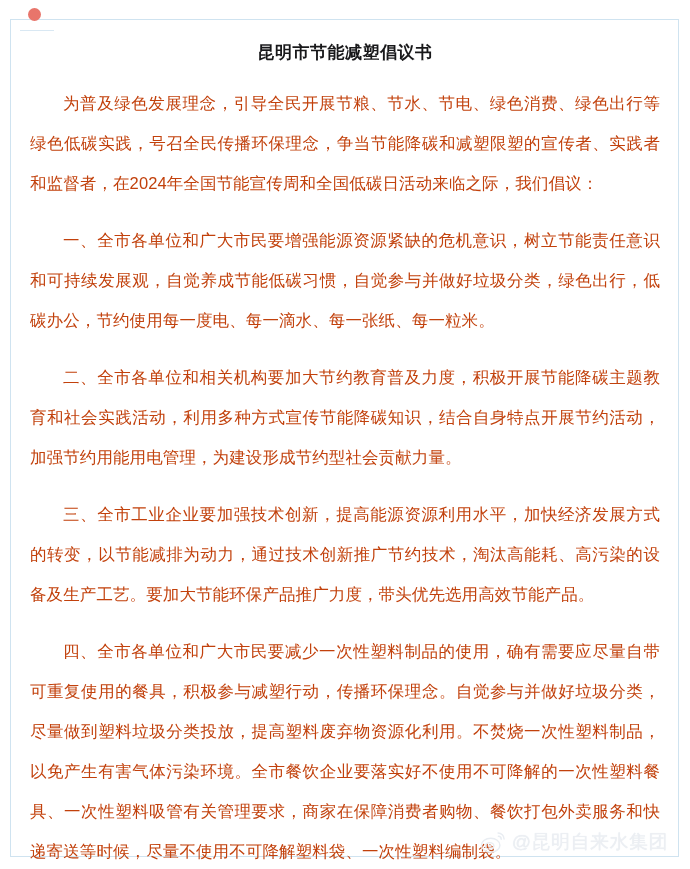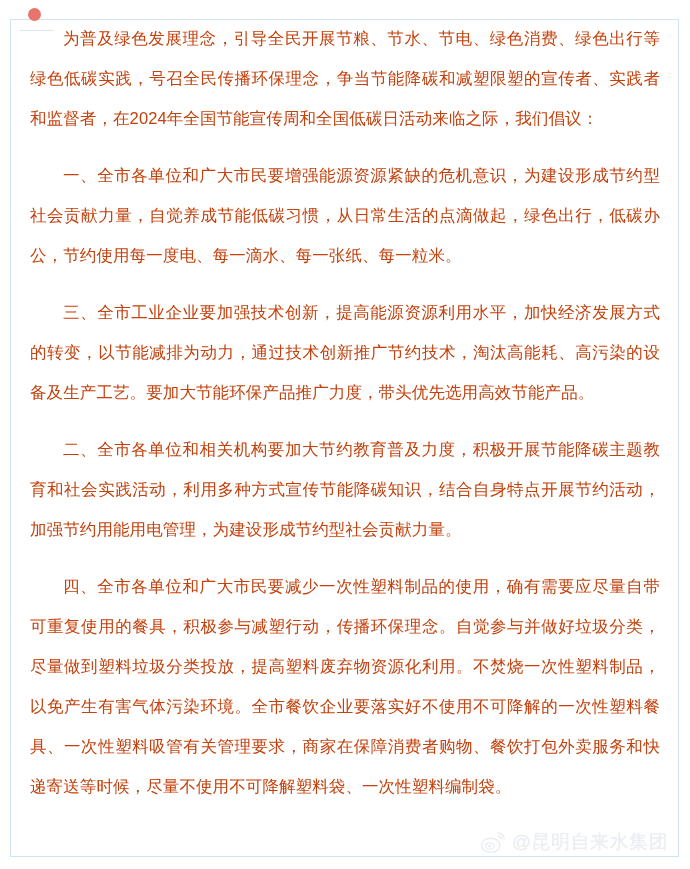--- a/index.html
+++ b/index.html
@@ -125,6 +125,7 @@
 
 <div id="doc">
 
+  <h1 id="doc-title">昆明市节能减塑倡议书</h1>
 
   <div id="article">
     <p class="para">为普及绿色发展理念，引导全民开展节粮、节水、节电、绿色消费、绿色出行等绿色低碳实践，号召全民传播环保理念，争当节能降碳和减塑限塑的宣传者、实践者和监督者，在2024年全国节能宣传周和全国低碳日活动来临之际，我们倡议：</p>

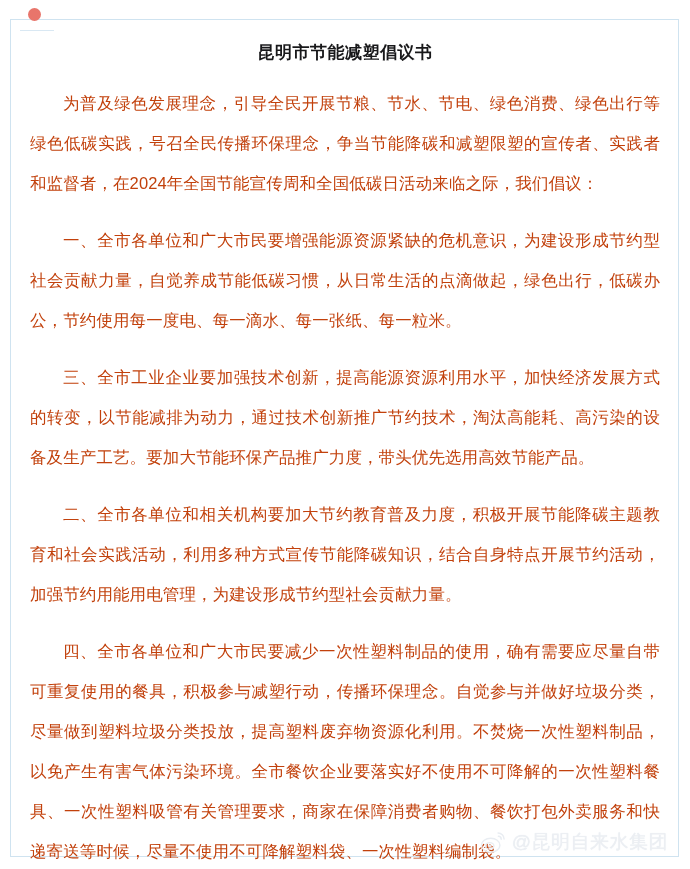--- a/index.html
+++ b/index.html
@@ -129,7 +129,7 @@
 
   <div id="article">
     <p class="para">为普及绿色发展理念，引导全民开展节粮、节水、节电、绿色消费、绿色出行等绿色低碳实践，号召全民传播环保理念，争当节能降碳和减塑限塑的宣传者、实践者和监督者，在2024年全国节能宣传周和全国低碳日活动来临之际，我们倡议：</p>
-    <p class="para">一、全市各单位和广大市民要增强能源资源紧缺的危机意识，为建设形成节约型社会贡献力量，自觉养成节能低碳习惯，从日常生活的点滴做起，绿色出行，低碳办公，节约使用每一度电、每一滴水、每一张纸、每一粒米。</p>
+    <p class="para">一、全市各单位和广大市民要增强能源资源紧缺的危机意识，树立节能责任意识和可持续发展观，自觉养成节能低碳习惯，自觉参与并做好垃圾分类，绿色出行，低碳办公，节约使用每一度电、每一滴水、每一张纸、每一粒米。</p>
     <p class="para">三、全市工业企业要加强技术创新，提高能源资源利用水平，加快经济发展方式的转变，以节能减排为动力，通过技术创新推广节约技术，淘汰高能耗、高污染的设备及生产工艺。要加大节能环保产品推广力度，带头优先选用高效节能产品。</p>
     <p class="para">二、全市各单位和相关机构要加大节约教育普及力度，积极开展节能降碳主题教育和社会实践活动，利用多种方式宣传节能降碳知识，结合自身特点开展节约活动，加强节约用能用电管理，为建设形成节约型社会贡献力量。</p>
     <p class="para">四、全市各单位和广大市民要减少一次性塑料制品的使用，确有需要应尽量自带可重复使用的餐具，积极参与减塑行动，传播环保理念。自觉参与并做好垃圾分类，尽量做到塑料垃圾分类投放，提高塑料废弃物资源化利用。不焚烧一次性塑料制品，以免产生有害气体污染环境。全市餐饮企业要落实好不使用不可降解的一次性塑料餐具、一次性塑料吸管有关管理要求，商家在保障消费者购物、餐饮打包外卖服务和快递寄送等时候，尽量不使用不可降解塑料袋、一次性塑料编制袋。</p>

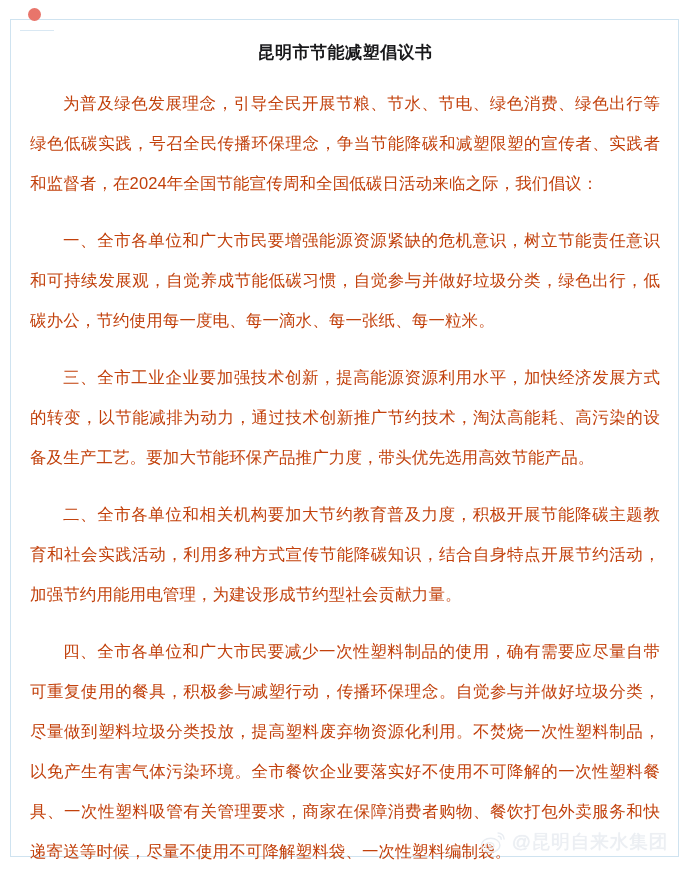--- a/index.html
+++ b/index.html
@@ -130,8 +130,8 @@
   <div id="article">
     <p class="para">为普及绿色发展理念，引导全民开展节粮、节水、节电、绿色消费、绿色出行等绿色低碳实践，号召全民传播环保理念，争当节能降碳和减塑限塑的宣传者、实践者和监督者，在2024年全国节能宣传周和全国低碳日活动来临之际，我们倡议：</p>
     <p class="para">一、全市各单位和广大市民要增强能源资源紧缺的危机意识，树立节能责任意识和可持续发展观，自觉养成节能低碳习惯，自觉参与并做好垃圾分类，绿色出行，低碳办公，节约使用每一度电、每一滴水、每一张纸、每一粒米。</p>
+    <p class="para">二、全市各单位和相关机构要加大节约教育普及力度，积极开展节能降碳主题教育和社会实践活动，利用多种方式宣传节能降碳知识，结合自身特点开展节约活动，加强节约用能用电管理，为建设形成节约型社会贡献力量。</p>
     <p class="para">三、全市工业企业要加强技术创新，提高能源资源利用水平，加快经济发展方式的转变，以节能减排为动力，通过技术创新推广节约技术，淘汰高能耗、高污染的设备及生产工艺。要加大节能环保产品推广力度，带头优先选用高效节能产品。</p>
-    <p class="para">二、全市各单位和相关机构要加大节约教育普及力度，积极开展节能降碳主题教育和社会实践活动，利用多种方式宣传节能降碳知识，结合自身特点开展节约活动，加强节约用能用电管理，为建设形成节约型社会贡献力量。</p>
     <p class="para">四、全市各单位和广大市民要减少一次性塑料制品的使用，确有需要应尽量自带可重复使用的餐具，积极参与减塑行动，传播环保理念。自觉参与并做好垃圾分类，尽量做到塑料垃圾分类投放，提高塑料废弃物资源化利用。不焚烧一次性塑料制品，以免产生有害气体污染环境。全市餐饮企业要落实好不使用不可降解的一次性塑料餐具、一次性塑料吸管有关管理要求，商家在保障消费者购物、餐饮打包外卖服务和快递寄送等时候，尽量不使用不可降解塑料袋、一次性塑料编制袋。</p>
 
   </div>

